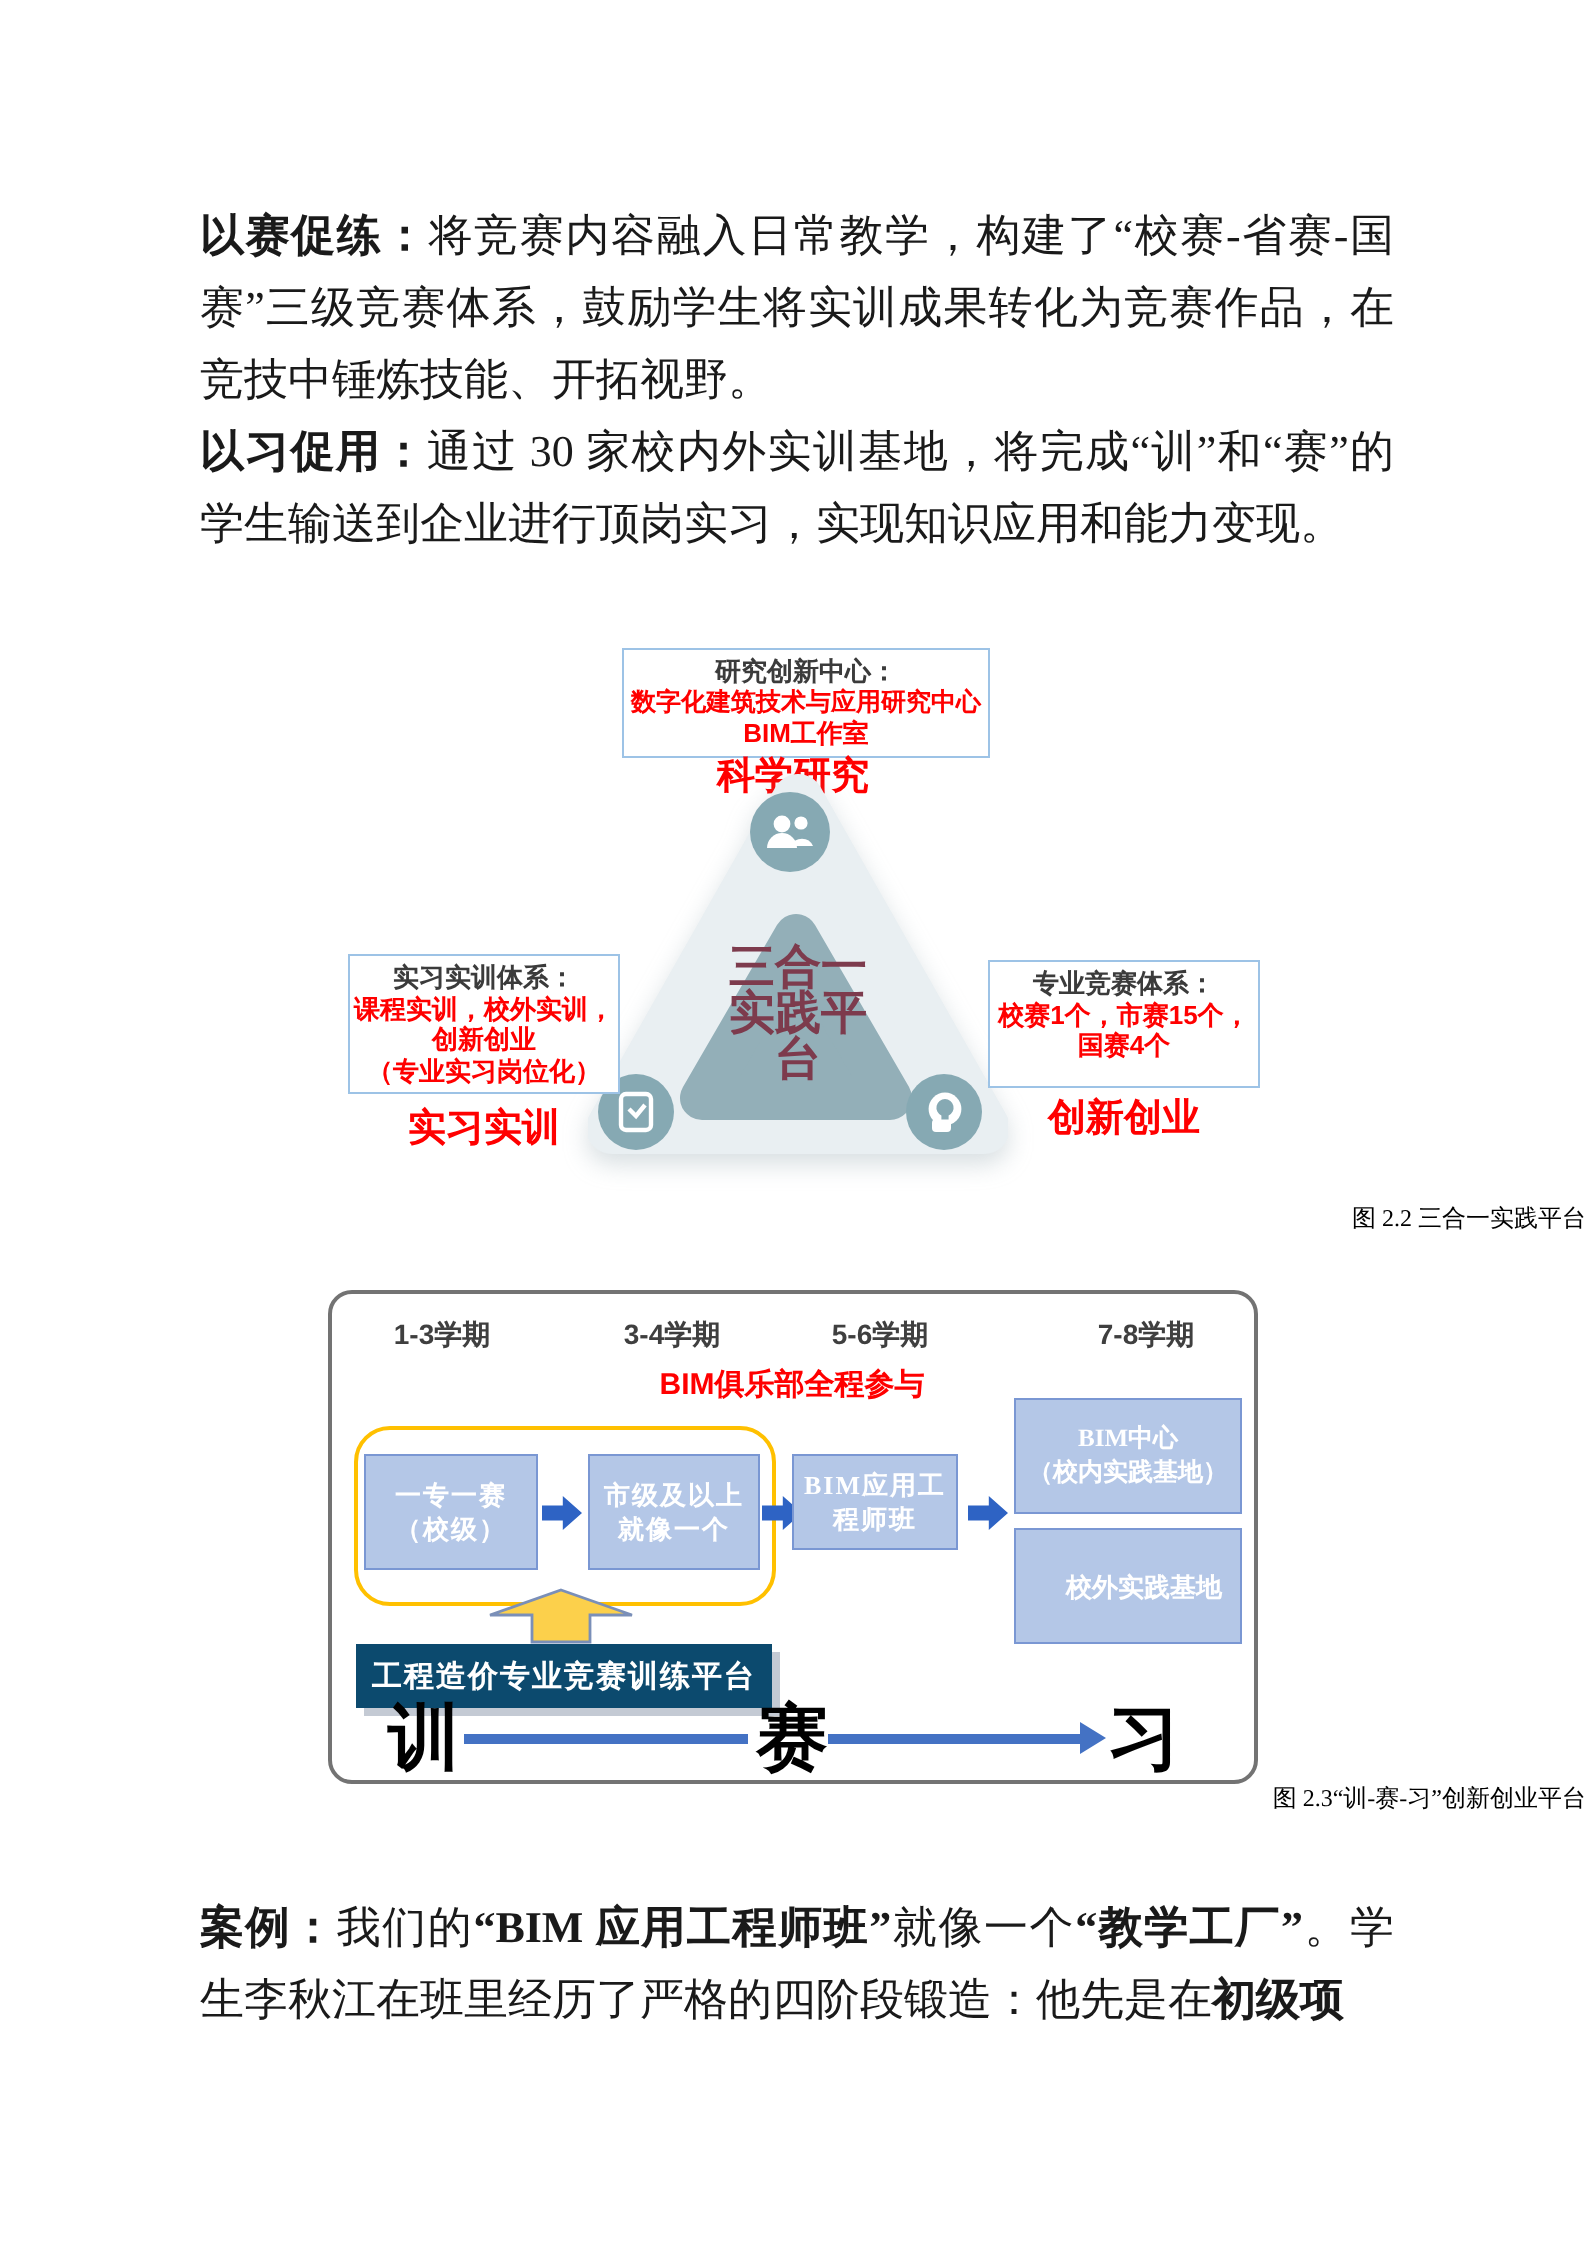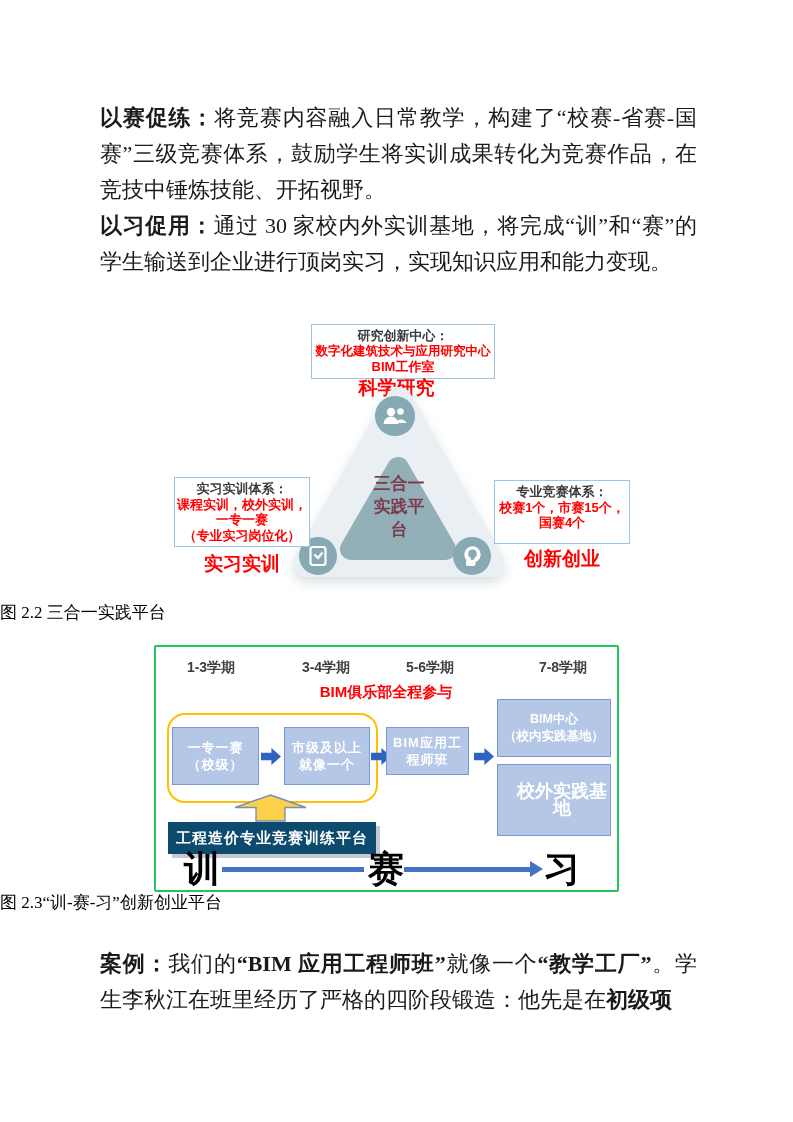--- a/index.html
+++ b/index.html
@@ -28,7 +28,7 @@
   .tri-wrap svg{filter:drop-shadow(0 5px 6px rgba(140,160,170,.35));}
   .tri-text{position:absolute;left:0;right:0;top:86px;text-align:center;
         font-family:"Liberation Sans","DejaVu Sans",sans-serif;font-weight:bold;
-        font-size:17px;line-height:23px;color:#7d3b4d;}
+        font-size:23px;line-height:23px;color:#7d3b4d;}
   .caption{position:absolute;left:0;right:0;text-align:left;font-size:17px;color:#000;}
   .cap22{top:601px;}
   .cap23{top:891px;}

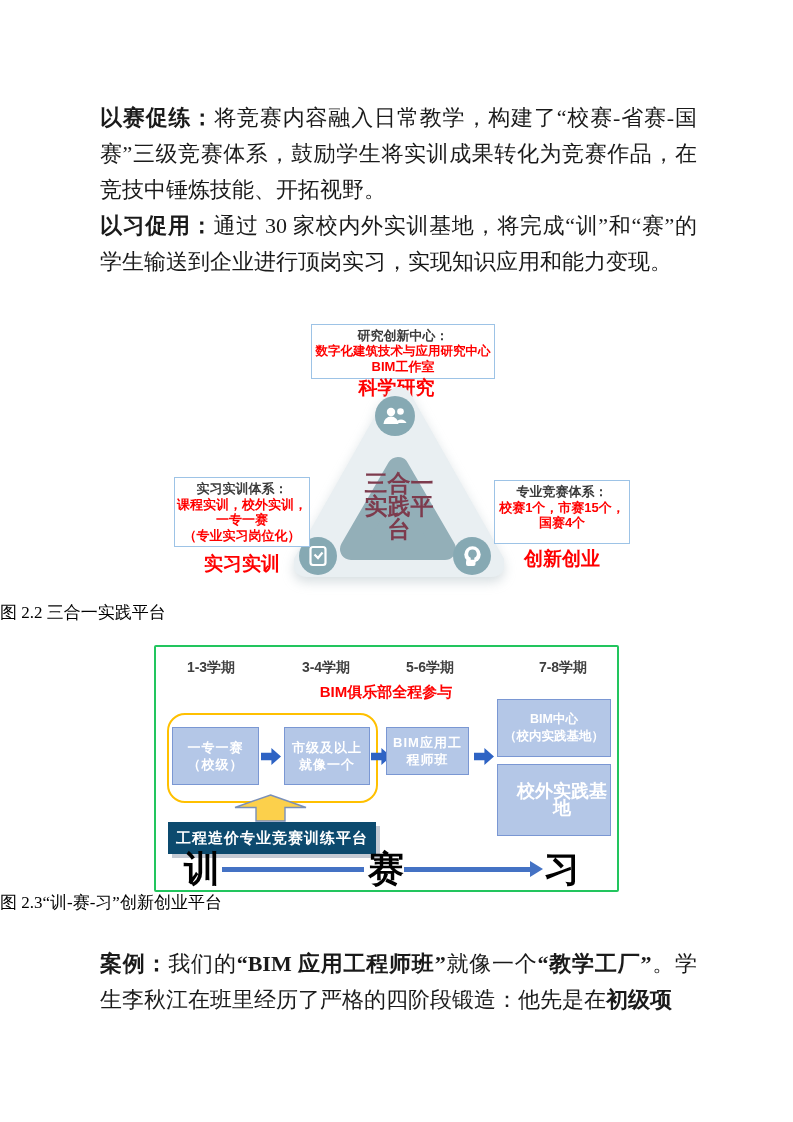--- a/index.html
+++ b/index.html
@@ -125,7 +125,7 @@
 
     <div class="fbox leftb">
       <div class="t">实习实训体系：</div>
-      <div class="r">课程实训，校外实训，一专一赛</div>
+      <div class="r">课程实训，校外实训，创新创业</div>
       <div class="r">（专业实习岗位化）</div>
     </div>
     <div class="red-label lab-l">实习实训</div>

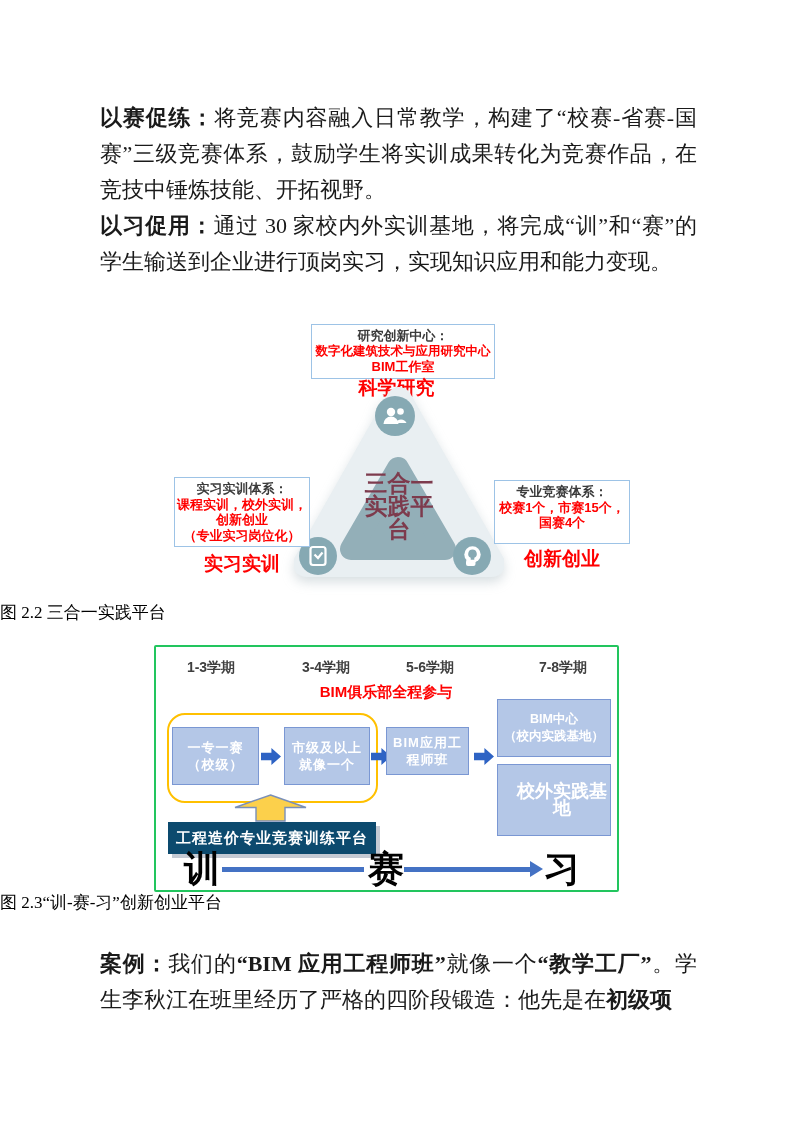--- a/index.html
+++ b/index.html
@@ -29,7 +29,7 @@
   .tri-text{position:absolute;left:0;right:0;top:86px;text-align:center;
         font-family:"Liberation Sans","DejaVu Sans",sans-serif;font-weight:bold;
         font-size:23px;line-height:23px;color:#7d3b4d;}
-  .caption{position:absolute;left:0;right:0;text-align:left;font-size:17px;color:#000;}
+  .caption{position:absolute;left:0;right:0;text-align:right;font-size:12px;color:#000;}
   .cap22{top:601px;}
   .cap23{top:891px;}
   

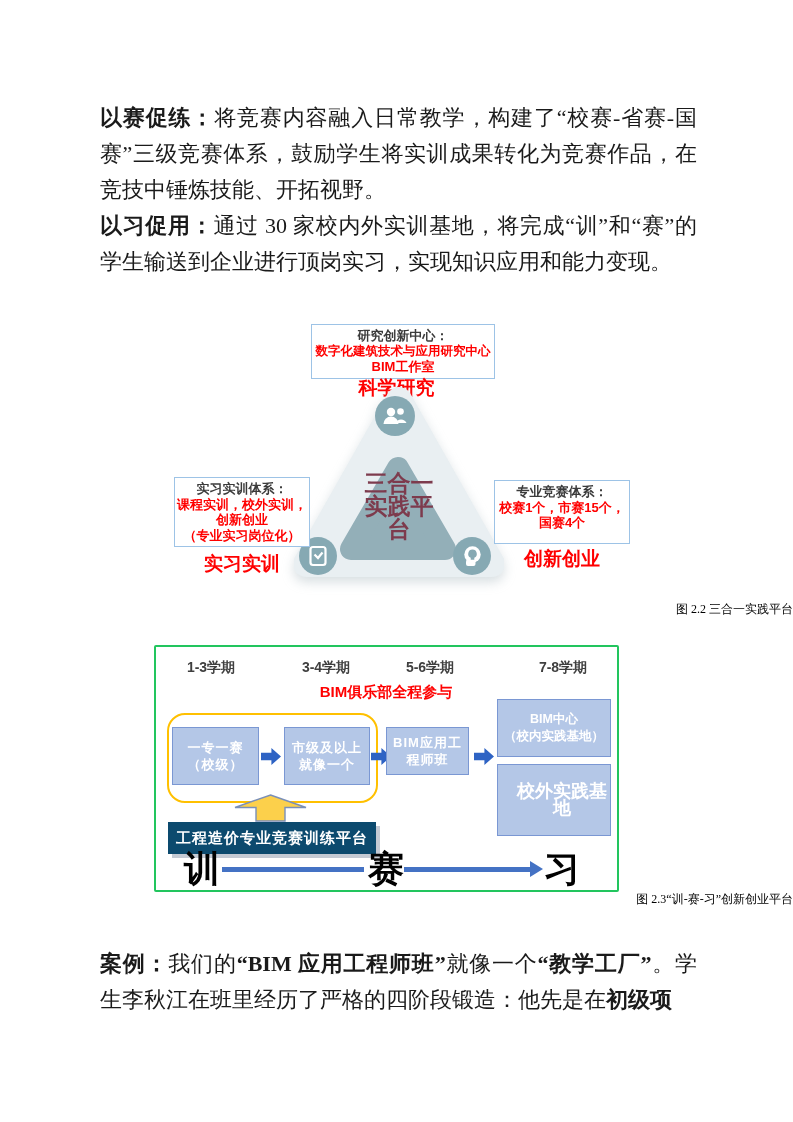--- a/index.html
+++ b/index.html
@@ -33,8 +33,8 @@
   .cap22{top:601px;}
   .cap23{top:891px;}
   
-  .fig23{position:absolute;left:154px;top:645px;width:465px;height:247px;
-        border:2px solid #22c55e;border-radius:2px;box-sizing:border-box;
+  .fig23{position:absolute;left:164px;top:645px;width:465px;height:247px;
+        border:2px solid #737373;border-radius:12px;box-sizing:border-box;
         font-family:"Liberation Sans","DejaVu Sans",sans-serif;}
   .sem{position:absolute;top:12px;transform:translateX(-50%);font-size:14px;
         color:#3f3f3f;font-weight:600;}

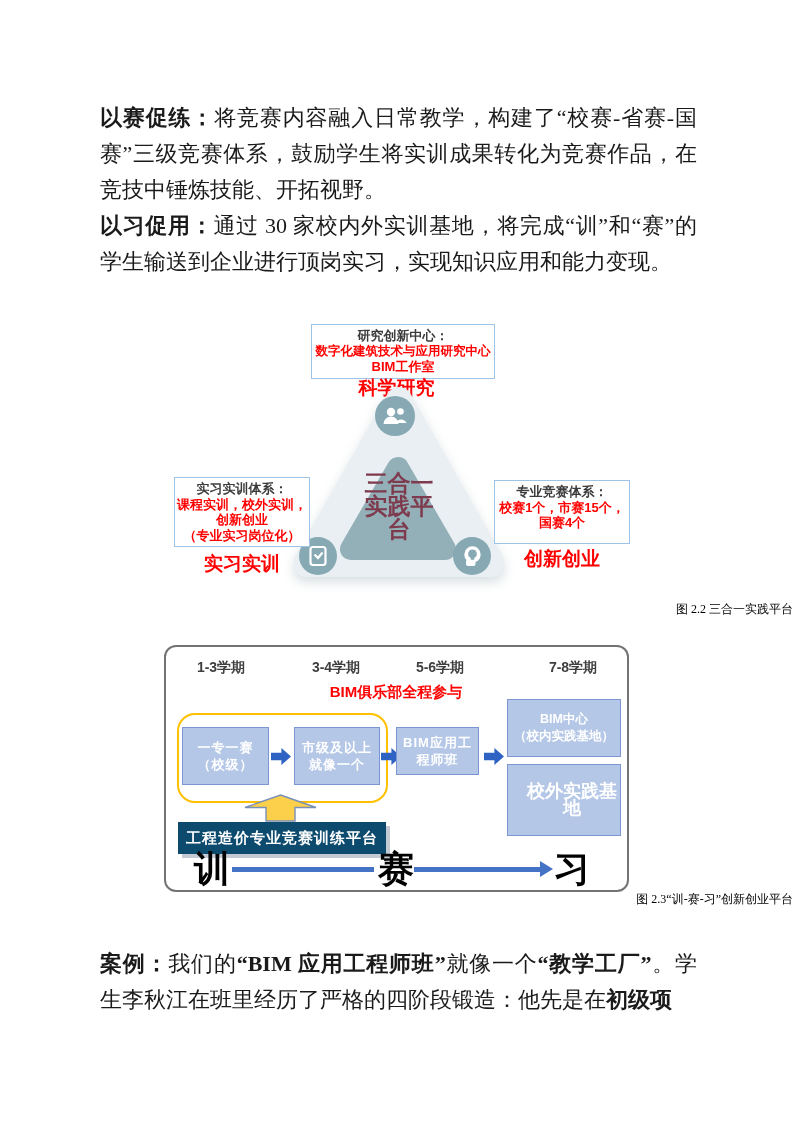--- a/index.html
+++ b/index.html
@@ -45,7 +45,7 @@
   .flowbox{position:absolute;background:#b4c7e7;border:1px solid #7a97d3;
         color:#ffffff;font-weight:bold;font-size:13px;line-height:17px;
         display:flex;flex-direction:column;align-items:center;justify-content:center;
-        text-align:center;box-sizing:border-box;letter-spacing:1px;}
+        text-align:center;box-sizing:border-box;letter-spacing:1px;font-family:Liberation Serif, serif;}
   .fb1{left:16px;top:80px;width:87px;height:58px;}
   .fb2{left:128px;top:80px;width:86px;height:58px;}
   .fb3{left:230px;top:80px;width:83px;height:48px;}

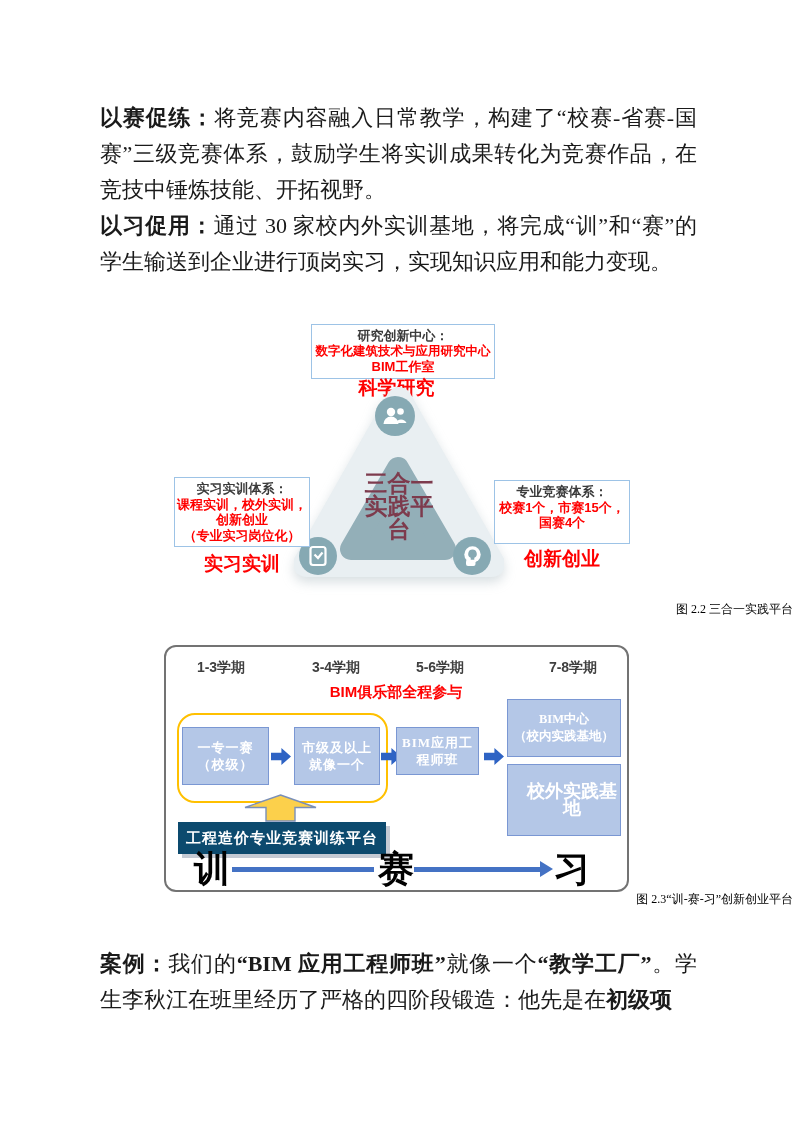--- a/index.html
+++ b/index.html
@@ -50,7 +50,7 @@
   .fb2{left:128px;top:80px;width:86px;height:58px;}
   .fb3{left:230px;top:80px;width:83px;height:48px;}
   .fb4{left:341px;top:52px;width:114px;height:58px;font-size:12.5px;letter-spacing:0;}
-  .fb5{left:341px;top:117px;width:114px;height:72px;font-size:18px;letter-spacing:0;padding-left:16px;}
+  .fb5{left:341px;top:117px;width:114px;height:58px;font-size:13px;letter-spacing:0;padding-left:16px;}
   .barrow{position:absolute;width:20px;height:17px;background:#2e63c4;
         clip-path:polygon(0 28%,52% 28%,52% 0,100% 50%,52% 100%,52% 72%,0 72%);}
   .ba1{left:105px;top:101px;}

